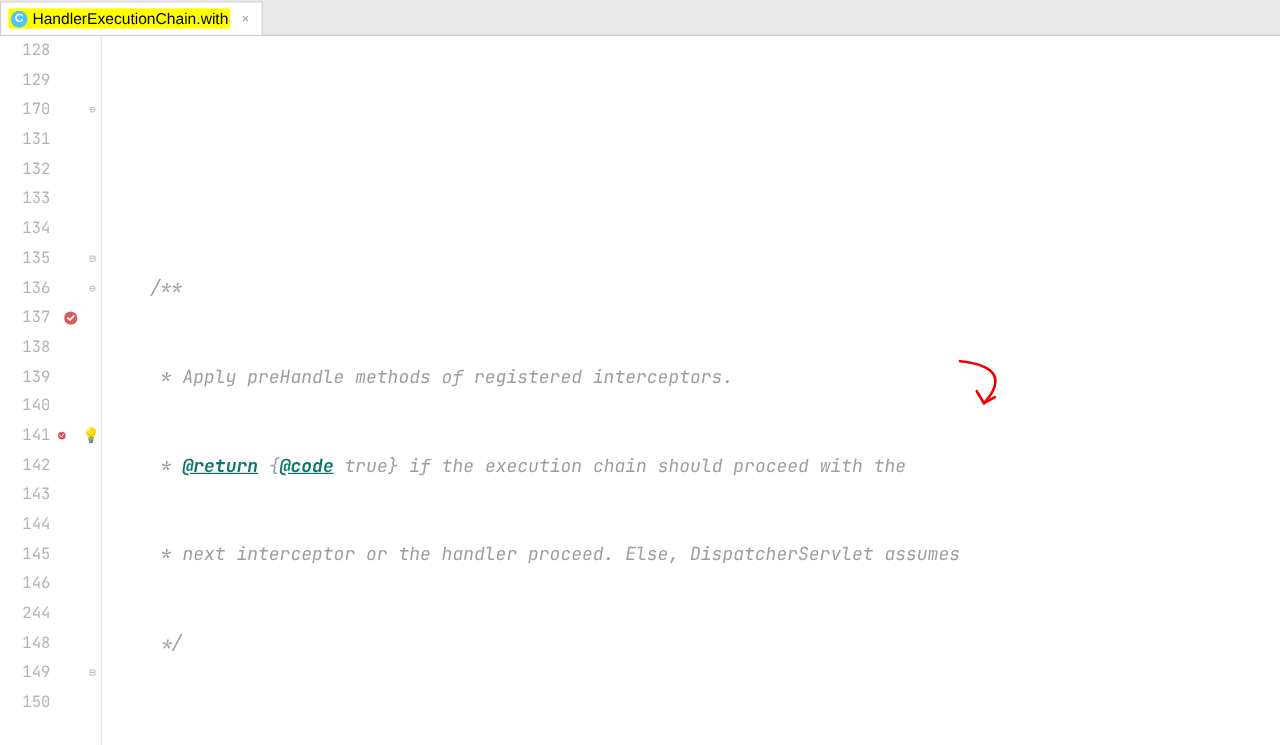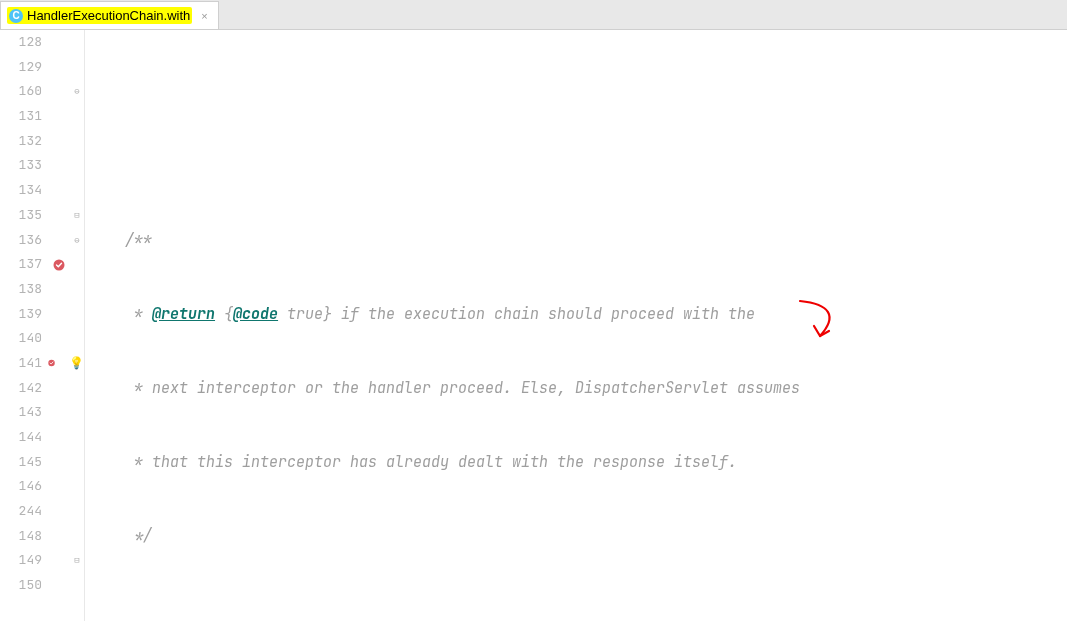--- a/index.html
+++ b/index.html
@@ -107,7 +107,7 @@
 <div class="editor">
 
   
-  <div class="gutter" id="gutter"><div>128</div><div>129</div><div>160</div><div>131</div><div>132</div><div>133</div><div>134</div><div>135</div><div>136</div><div>137</div><div>138</div><div>139</div><div>140</div><div>141</div><div>142</div><div>143</div><div>144</div><div>145</div><div>146</div><div>244</div><div>148</div><div>149</div><div>150</div></div>
+  <div class="gutter" id="gutter"><div>128</div><div>129</div><div>170</div><div>131</div><div>132</div><div>133</div><div>134</div><div>135</div><div>136</div><div>137</div><div>138</div><div>139</div><div>140</div><div>141</div><div>142</div><div>143</div><div>144</div><div>145</div><div>146</div><div>244</div><div>148</div><div>149</div><div>150</div></div>
 
   
   <div class="bp-gutter" id="bpgutter"><div></div><div></div><div></div><div></div><div></div><div></div><div></div><div></div><div></div><div class="bp"><svg viewBox="0 0 12 12">

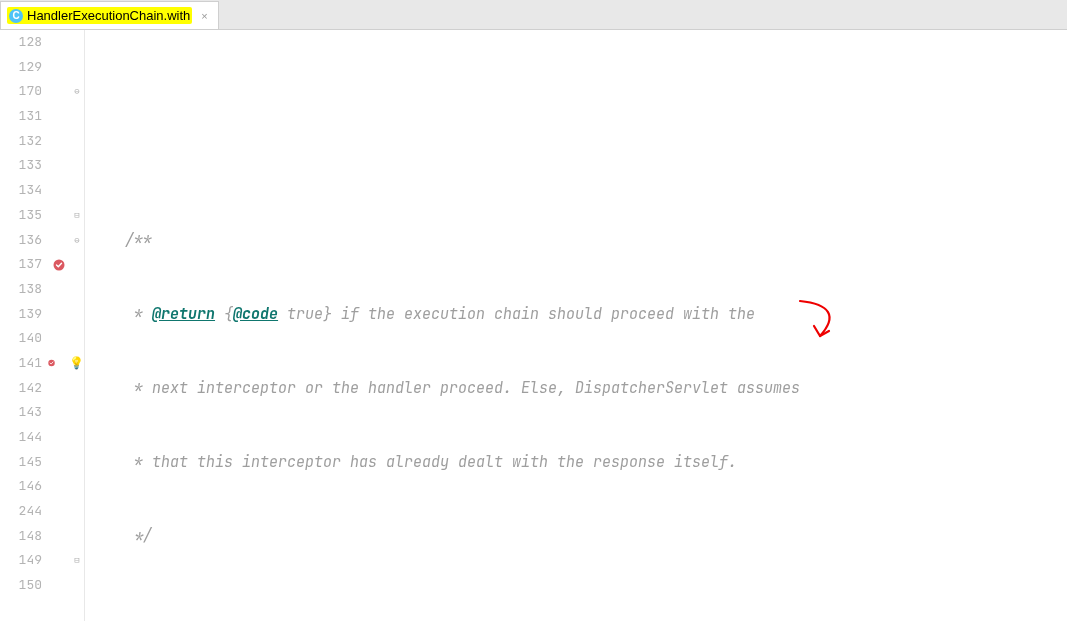--- a/index.html
+++ b/index.html
@@ -126,6 +126,7 @@
     <div class="row"> </div>
     <div class="row"> </div>
     <div class="row doc">    <span class="cmt">/**</span></div>
+    <div class="row doc">    <span class="cmt"> * Apply preHandle methods of registered interceptors.</span></div>
     <div class="row doc">    <span class="cmt"><span> * </span><span class="tag">@return</span><span> {</span><span class="tag">@code</span><span> true} if the execution chain should proceed with the</span></span></div>
     <div class="row doc">    <span class="cmt"> * next interceptor or the handler proceed. Else, DispatcherServlet assumes</span></div>
     <div class="row doc">    <span class="cmt"> * that this interceptor has already dealt with the response itself.</span></div>

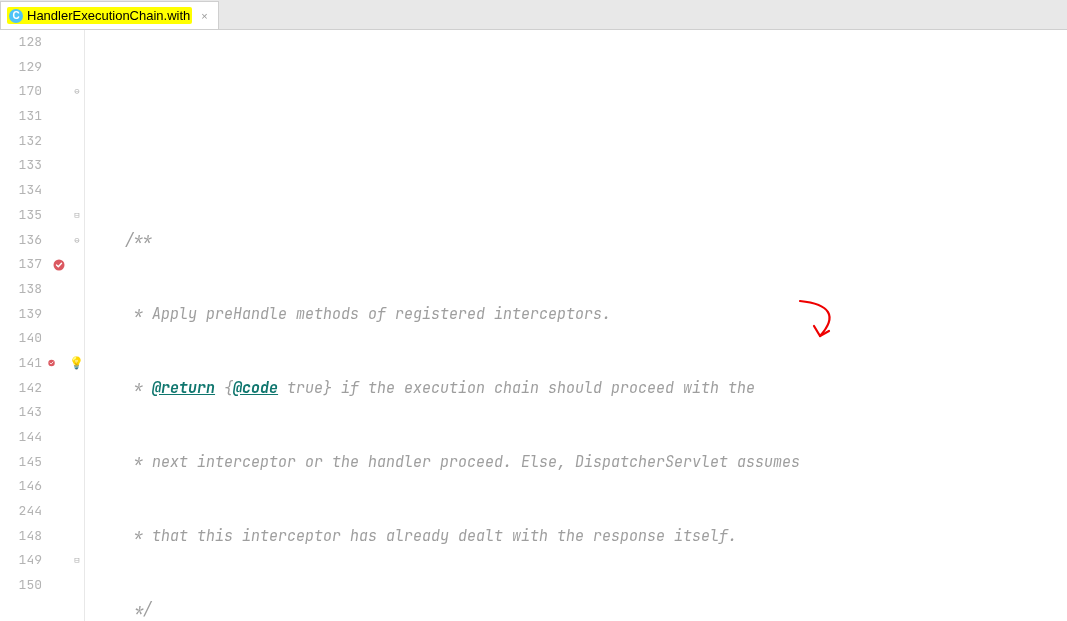--- a/index.html
+++ b/index.html
@@ -129,7 +129,6 @@
     <div class="row doc">    <span class="cmt"> * Apply preHandle methods of registered interceptors.</span></div>
     <div class="row doc">    <span class="cmt"><span> * </span><span class="tag">@return</span><span> {</span><span class="tag">@code</span><span> true} if the execution chain should proceed with the</span></span></div>
     <div class="row doc">    <span class="cmt"> * next interceptor or the handler proceed. Else, DispatcherServlet assumes</span></div>
-    <div class="row doc">    <span class="cmt"> * that this interceptor has already dealt with the response itself.</span></div>
     <div class="row doc">    <span class="cmt"> */</span></div>
     
     

